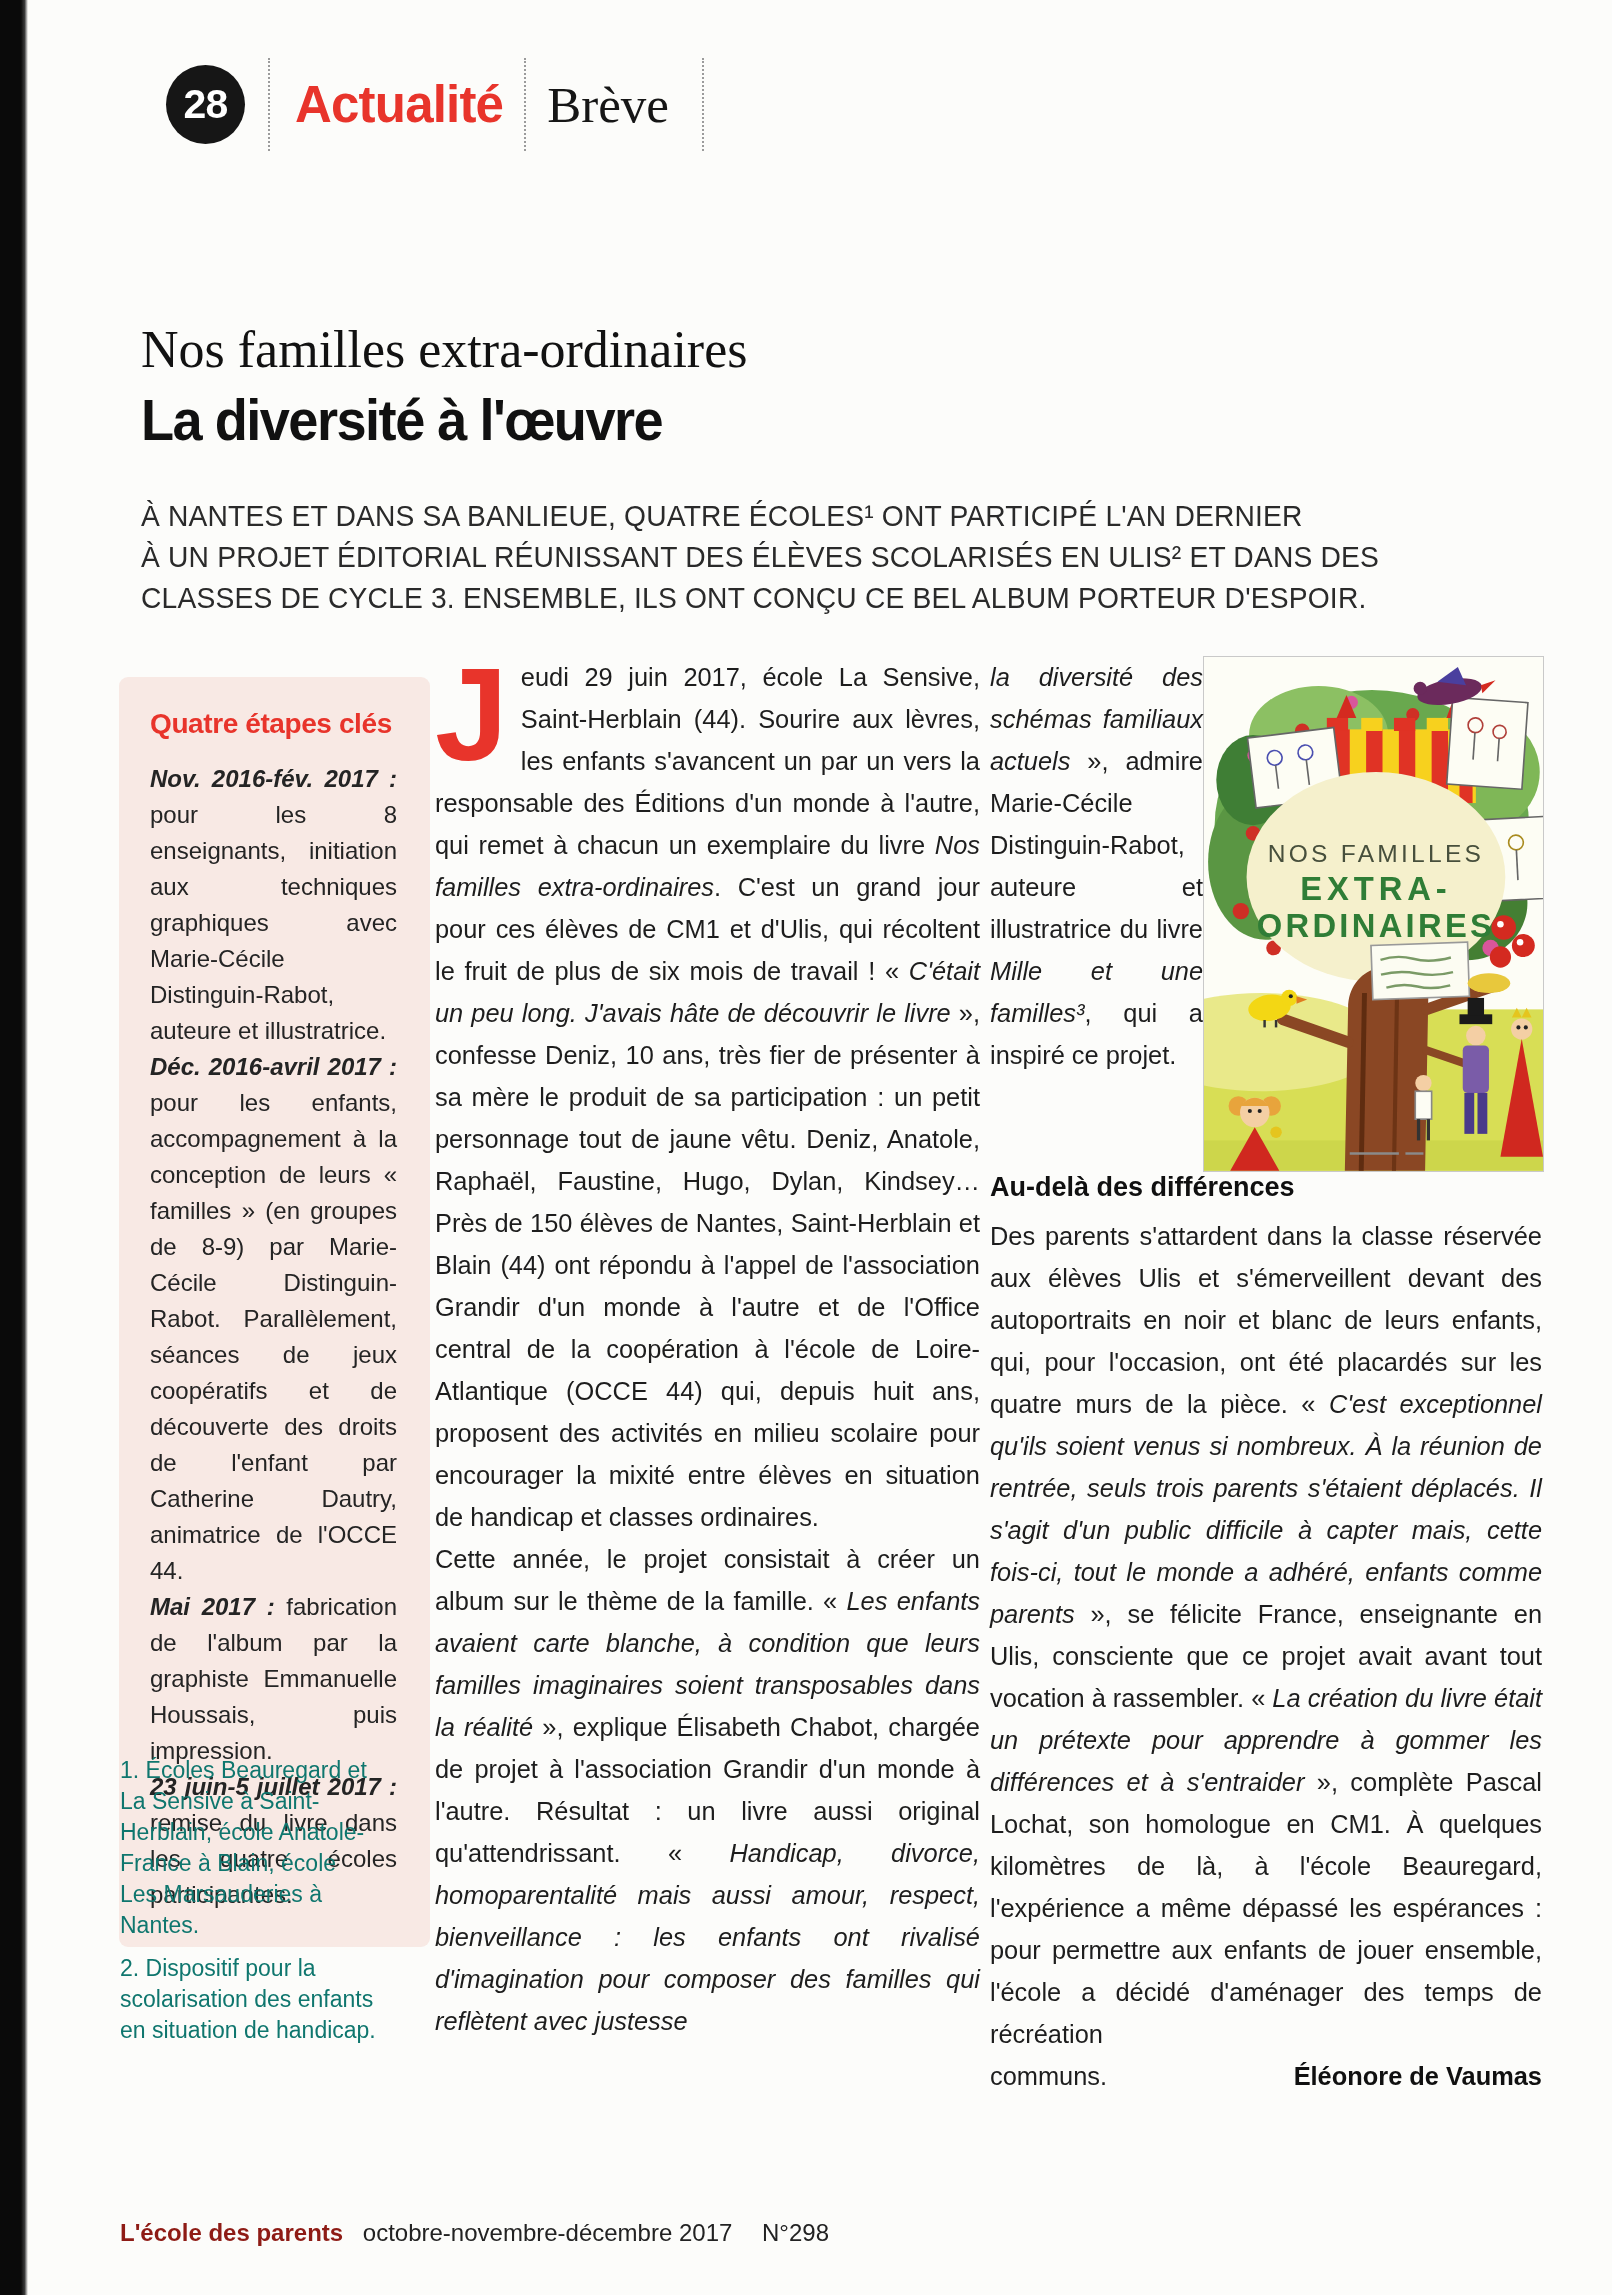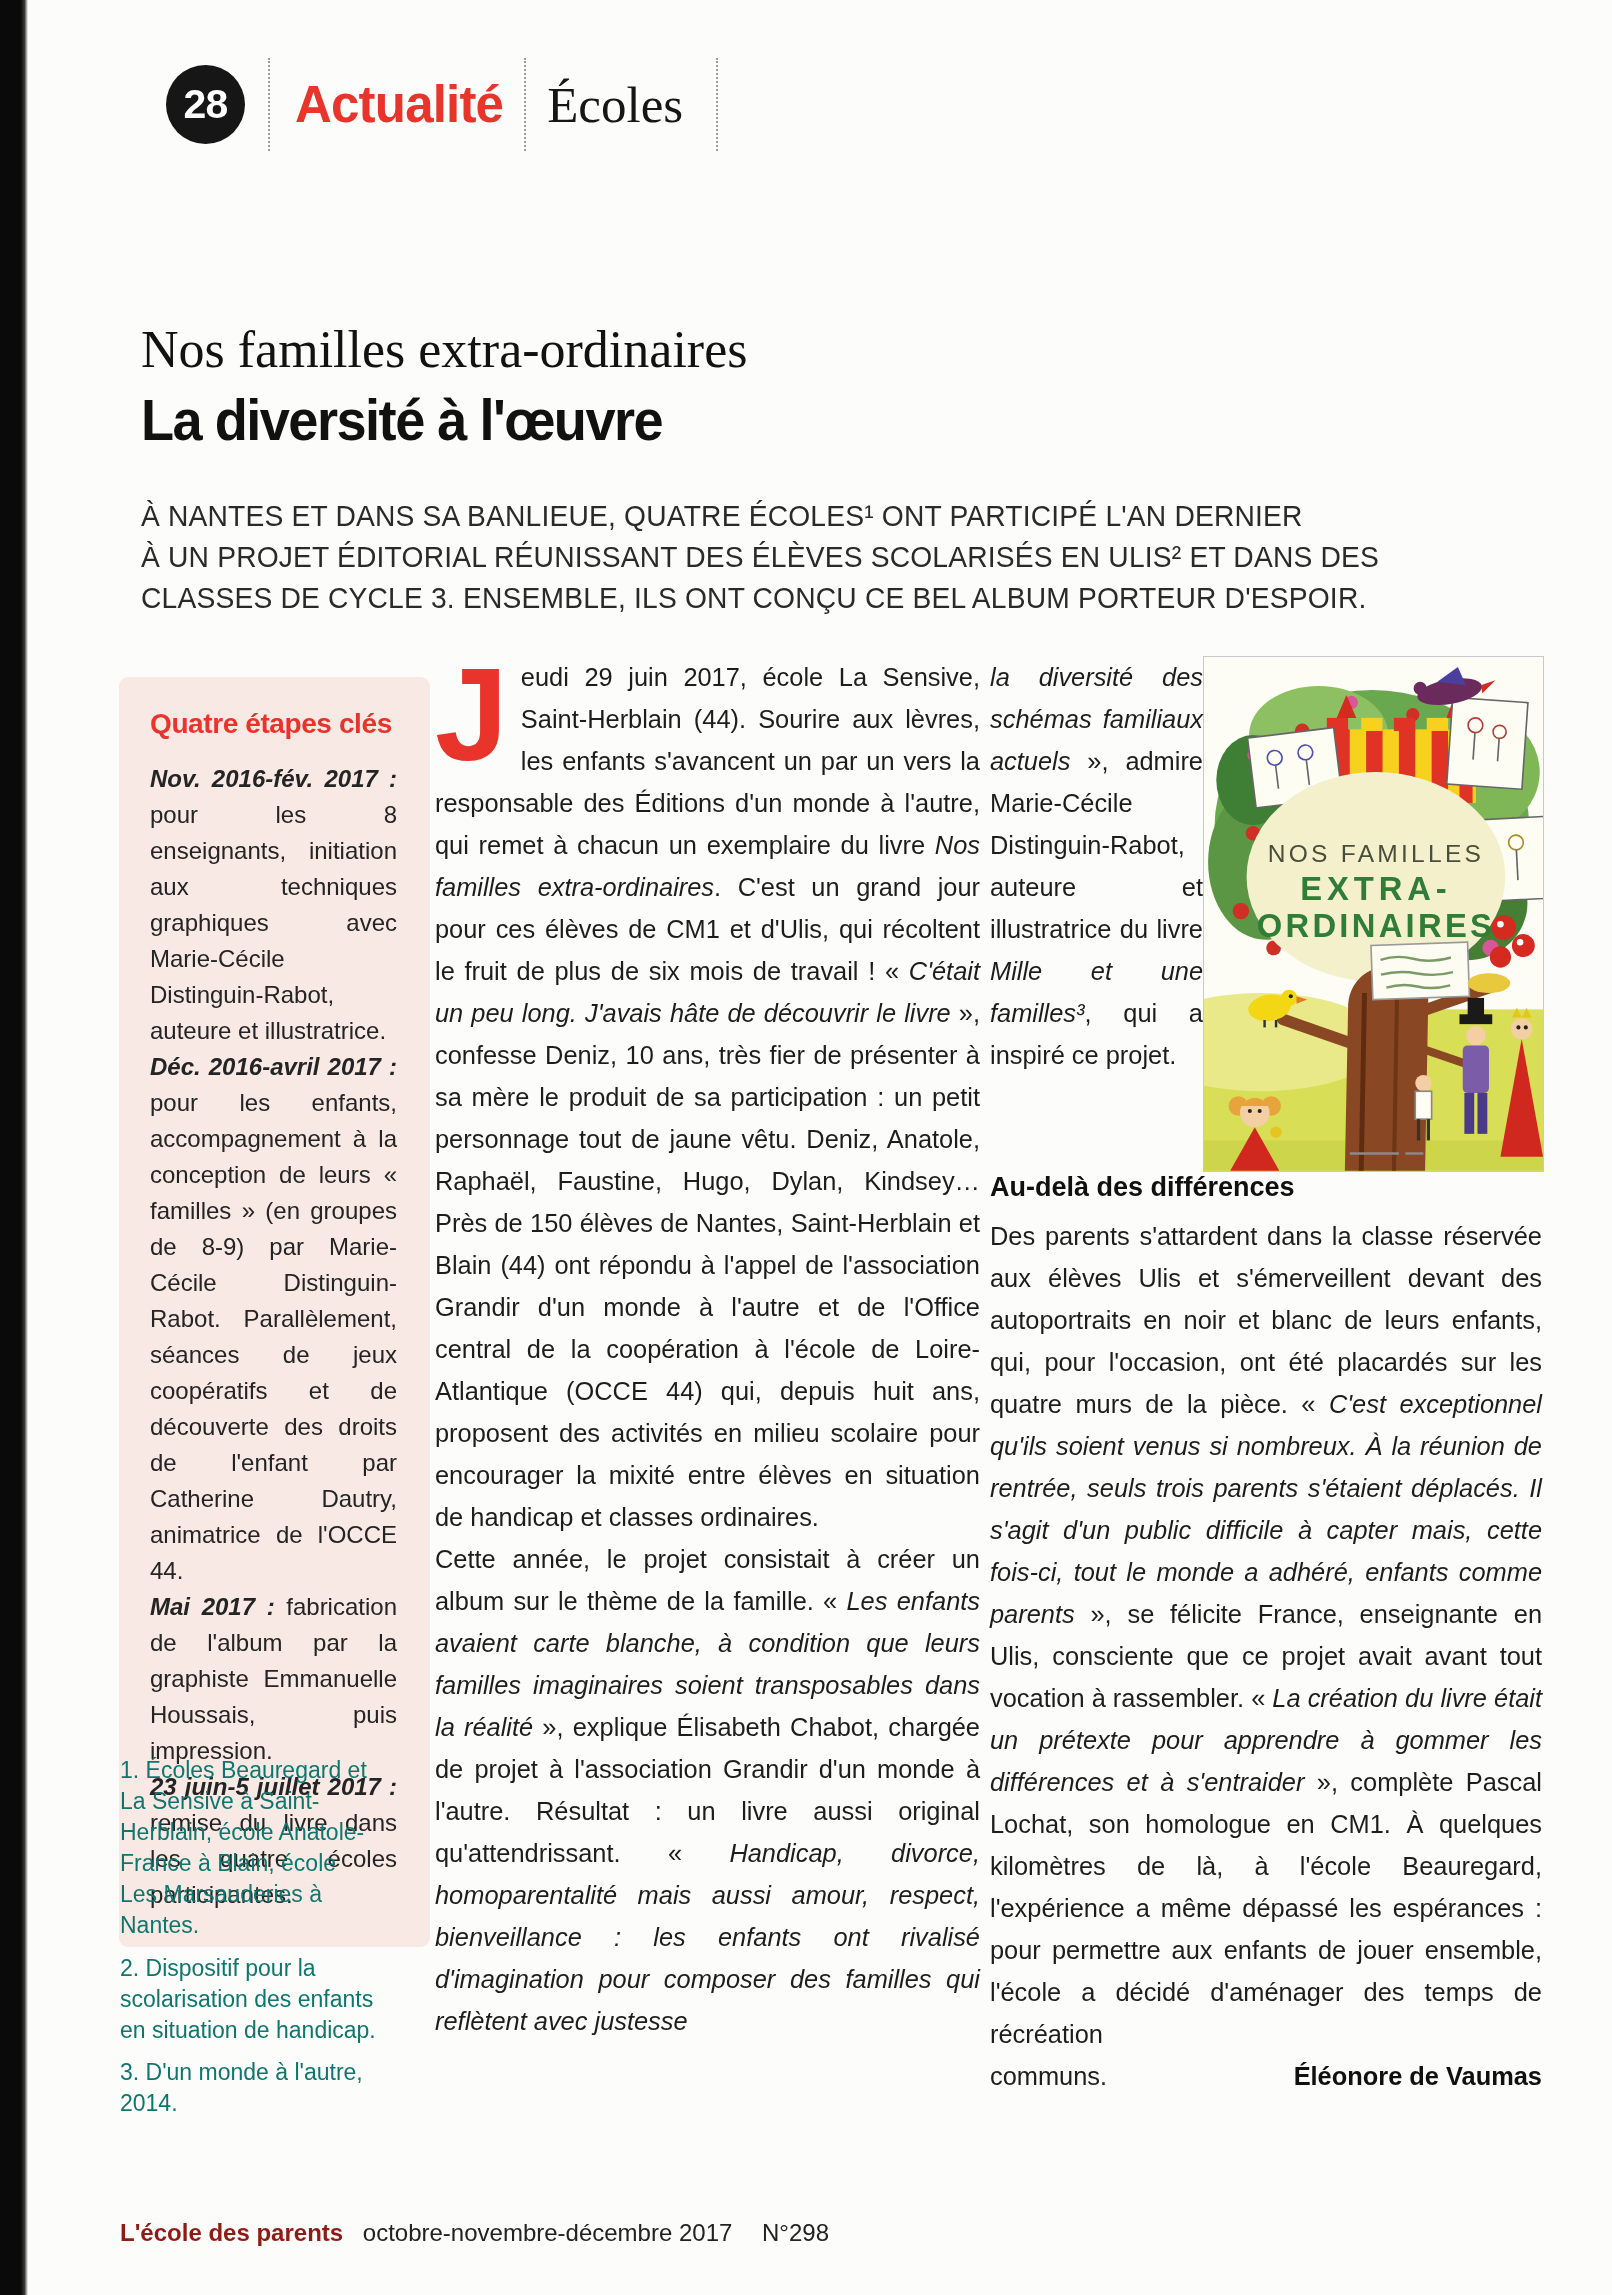--- a/index.html
+++ b/index.html
@@ -66,7 +66,7 @@
     <div class="vsep v1"></div>
     <div class="section">Actualité</div>
     <div class="vsep v2"></div>
-    <div class="rubric">Écoles</div>
+    <div class="rubric">Brève</div>
     <div class="vsep v3"></div>
   </header>
 

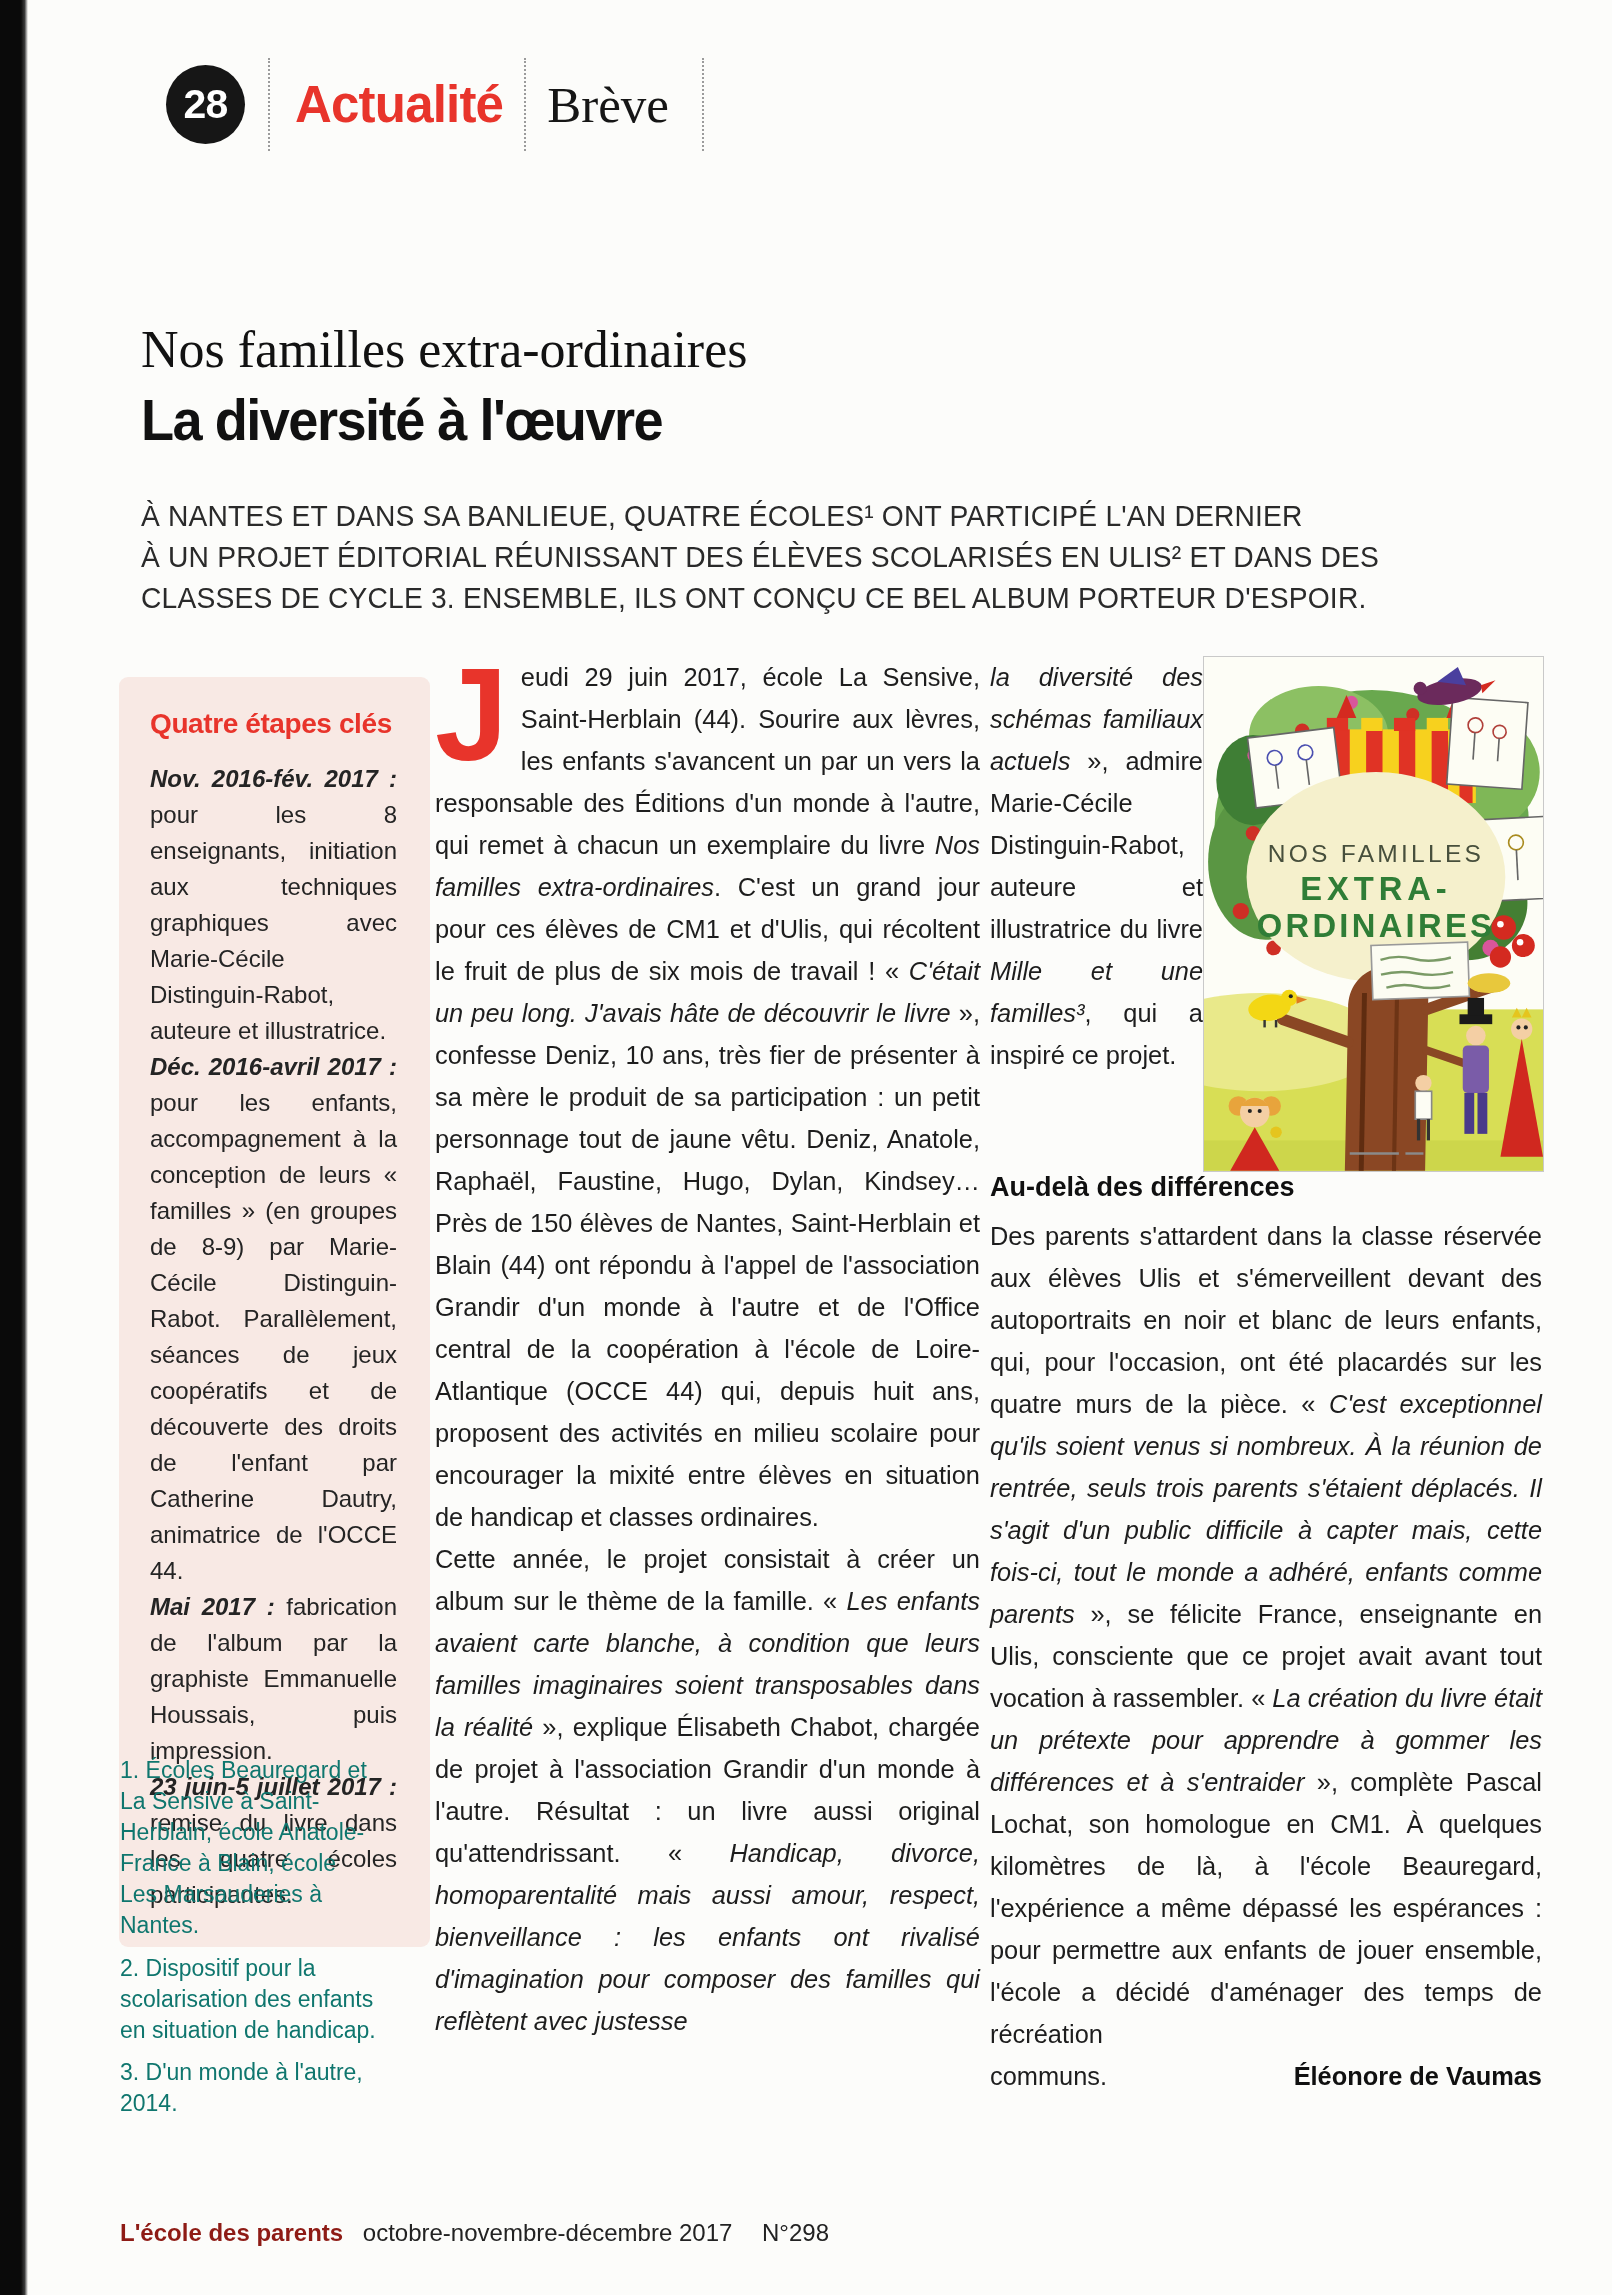--- a/index.html
+++ b/index.html
@@ -92,7 +92,6 @@
   <div class="footnotes">
     <p>1. Écoles Beauregard et La Sensive à Saint-Herblain, école Anatole-France à Blain, école Les Marsauderies à Nantes.</p>
     <p>2. Dispositif pour la scolarisation des enfants en situation de handicap.</p>
-    <p>3. D'un monde à l'autre, 2014.</p>
   </div>
 
   <section class="col col-mid">

